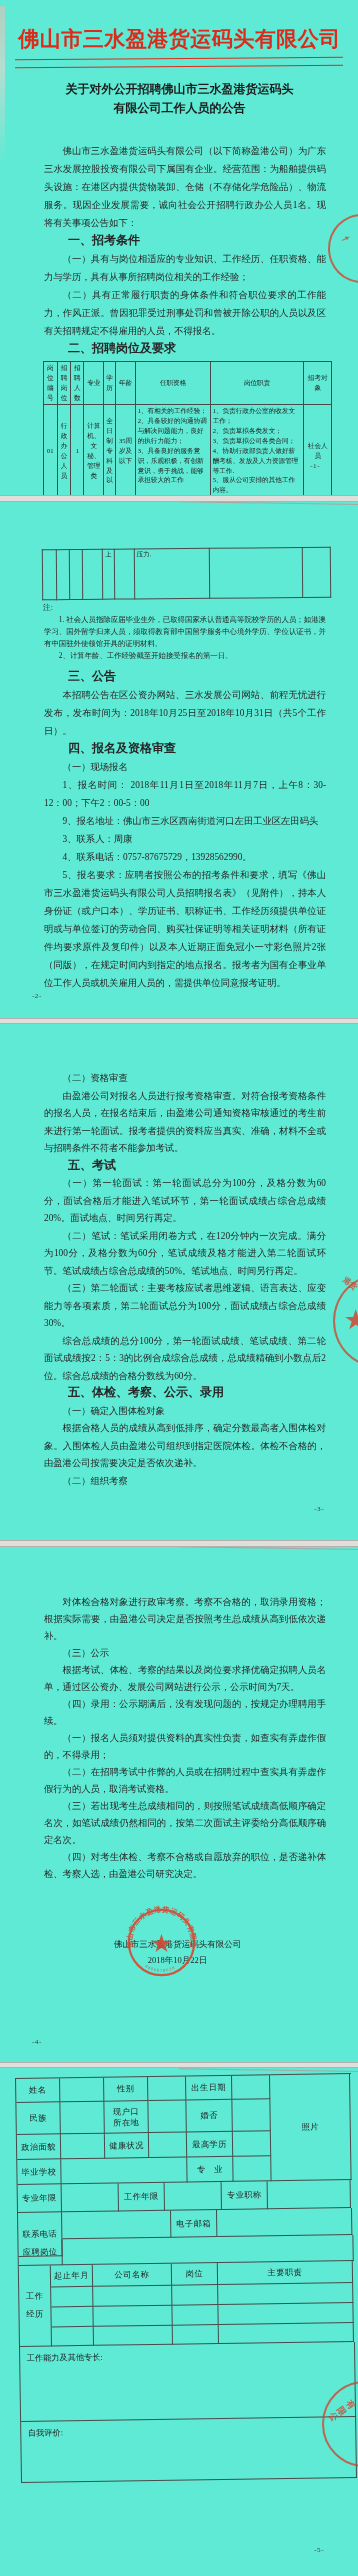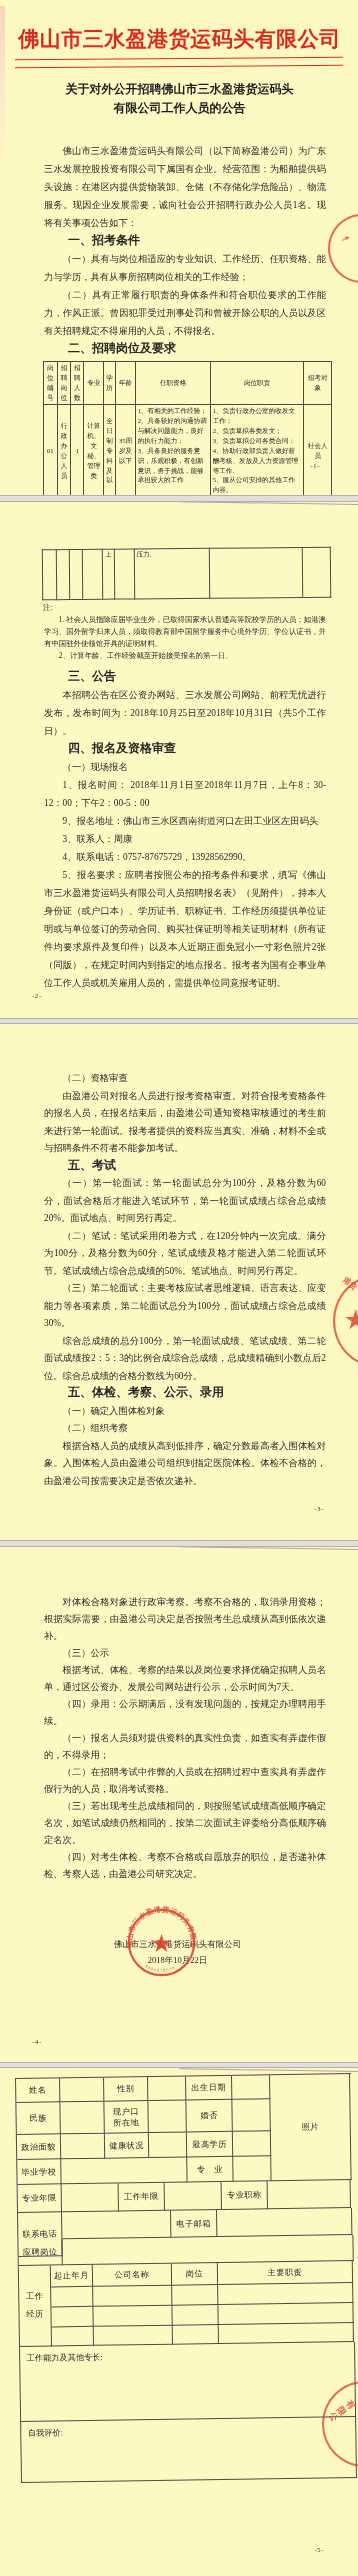--- a/index.html
+++ b/index.html
@@ -5,7 +5,7 @@
   html,body{margin:0;padding:0;background:#e9e8e5;}
   #canvas{position:relative;width:359px;height:2576px;margin:0 auto;background:#efeeeb;
           font-family:"Liberation Serif","DejaVu Serif",serif;color:#262626;}
-  .page{position:relative;width:359px;background:#fef9c3;overflow:hidden;}
+  .page{position:relative;width:359px;background:#5eead4;overflow:hidden;}
   .sep{position:relative;width:359px;height:6.6px;background:#e0dfdc;
        border-top:0.5px solid #b2b1ae;border-bottom:0.5px solid #b2b1ae;box-sizing:border-box;}
   .edge-line{position:absolute;top:2.2px;right:0;width:180px;border-top:0.5px solid #a8a7a4;

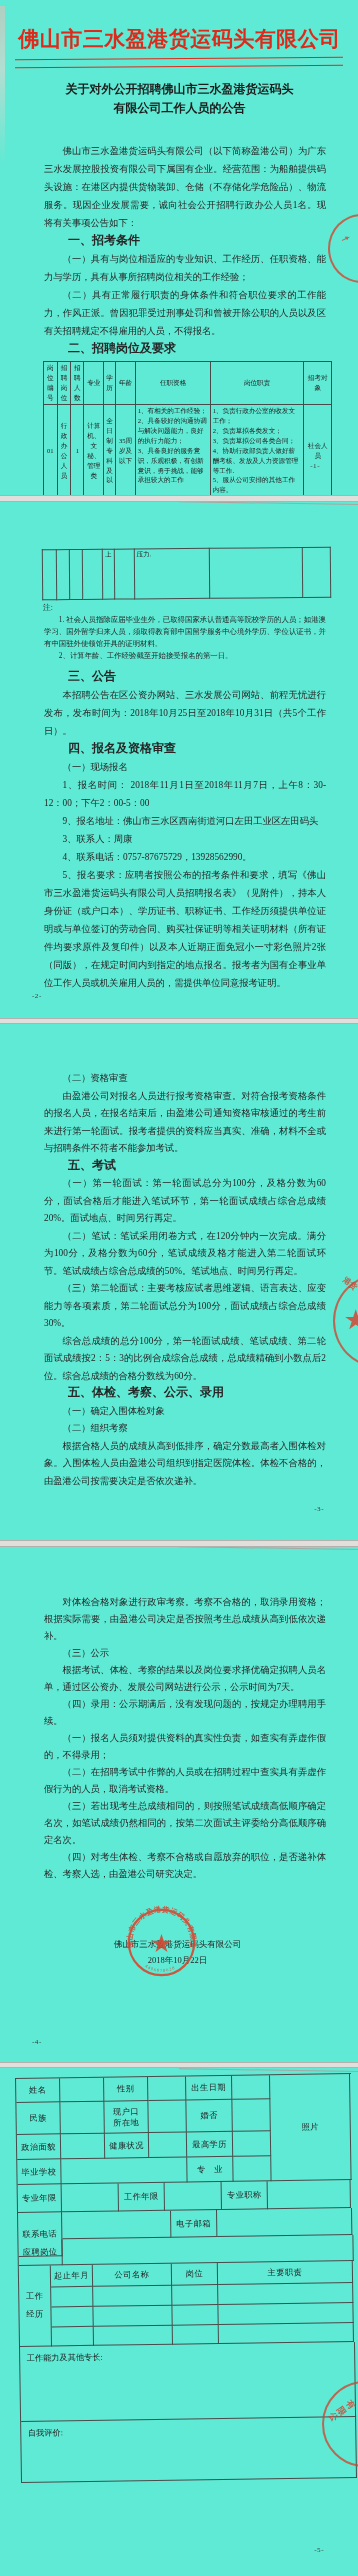--- a/index.html
+++ b/index.html
@@ -195,8 +195,8 @@
       <p class="para">综合总成绩的总分100分，第一轮面试成绩、笔试成绩、第二轮面试成绩按2：5：3的比例合成综合总成绩，总成绩精确到小数点后2位。综合总成绩的合格分数线为60分。</p>
       <p class="h-bold">五、体检、考察、公示、录用</p>
       <p class="para">（一）确定入围体检对象</p>
+      <p class="para">根据合格人员的成绩从高到低排序，确定分数最高者入围体检对象。入围体检人员由盈港公司组织到指定医院体检。体检不合格的，由盈港公司按需要决定是否依次递补。</p>
       <p class="para">（二）组织考察</p>
-      <p class="para">根据合格人员的成绩从高到低排序，确定分数最高者入围体检对象。入围体检人员由盈港公司组织到指定医院体检。体检不合格的，由盈港公司按需要决定是否依次递补。</p>
     </div>
     <div class="pageno" style="top:481px;right:35px;">-3-</div>
 

